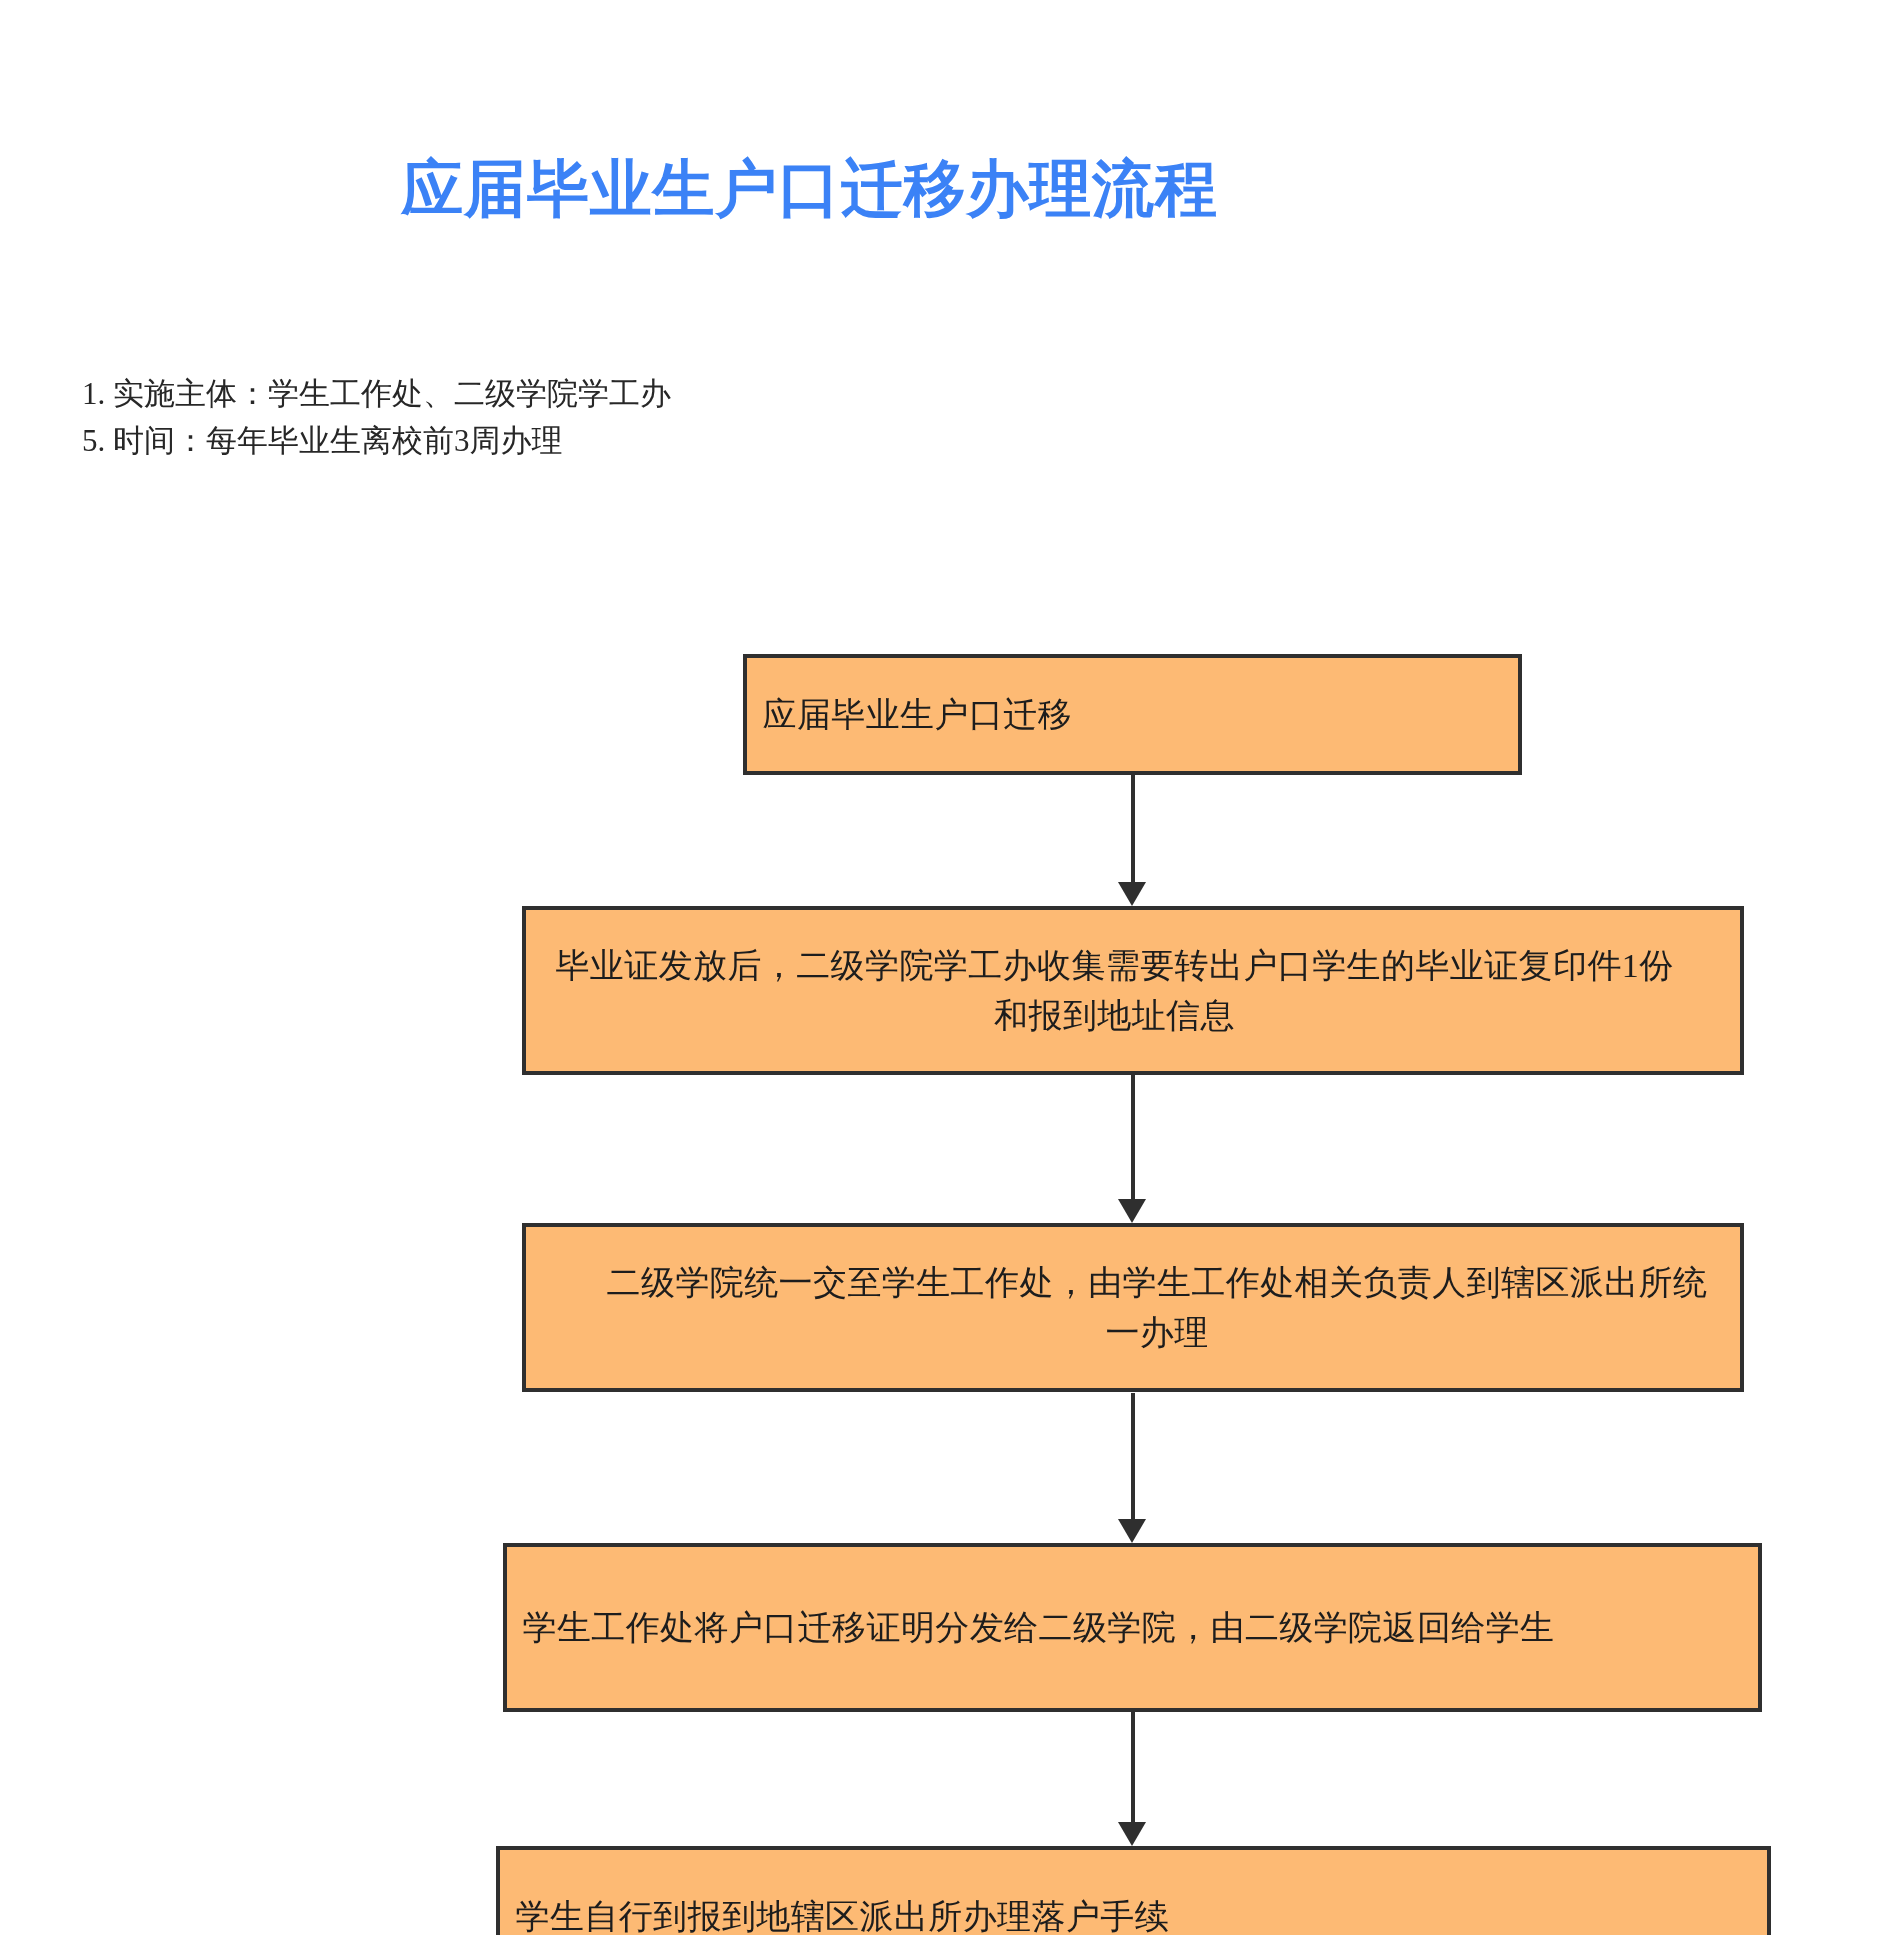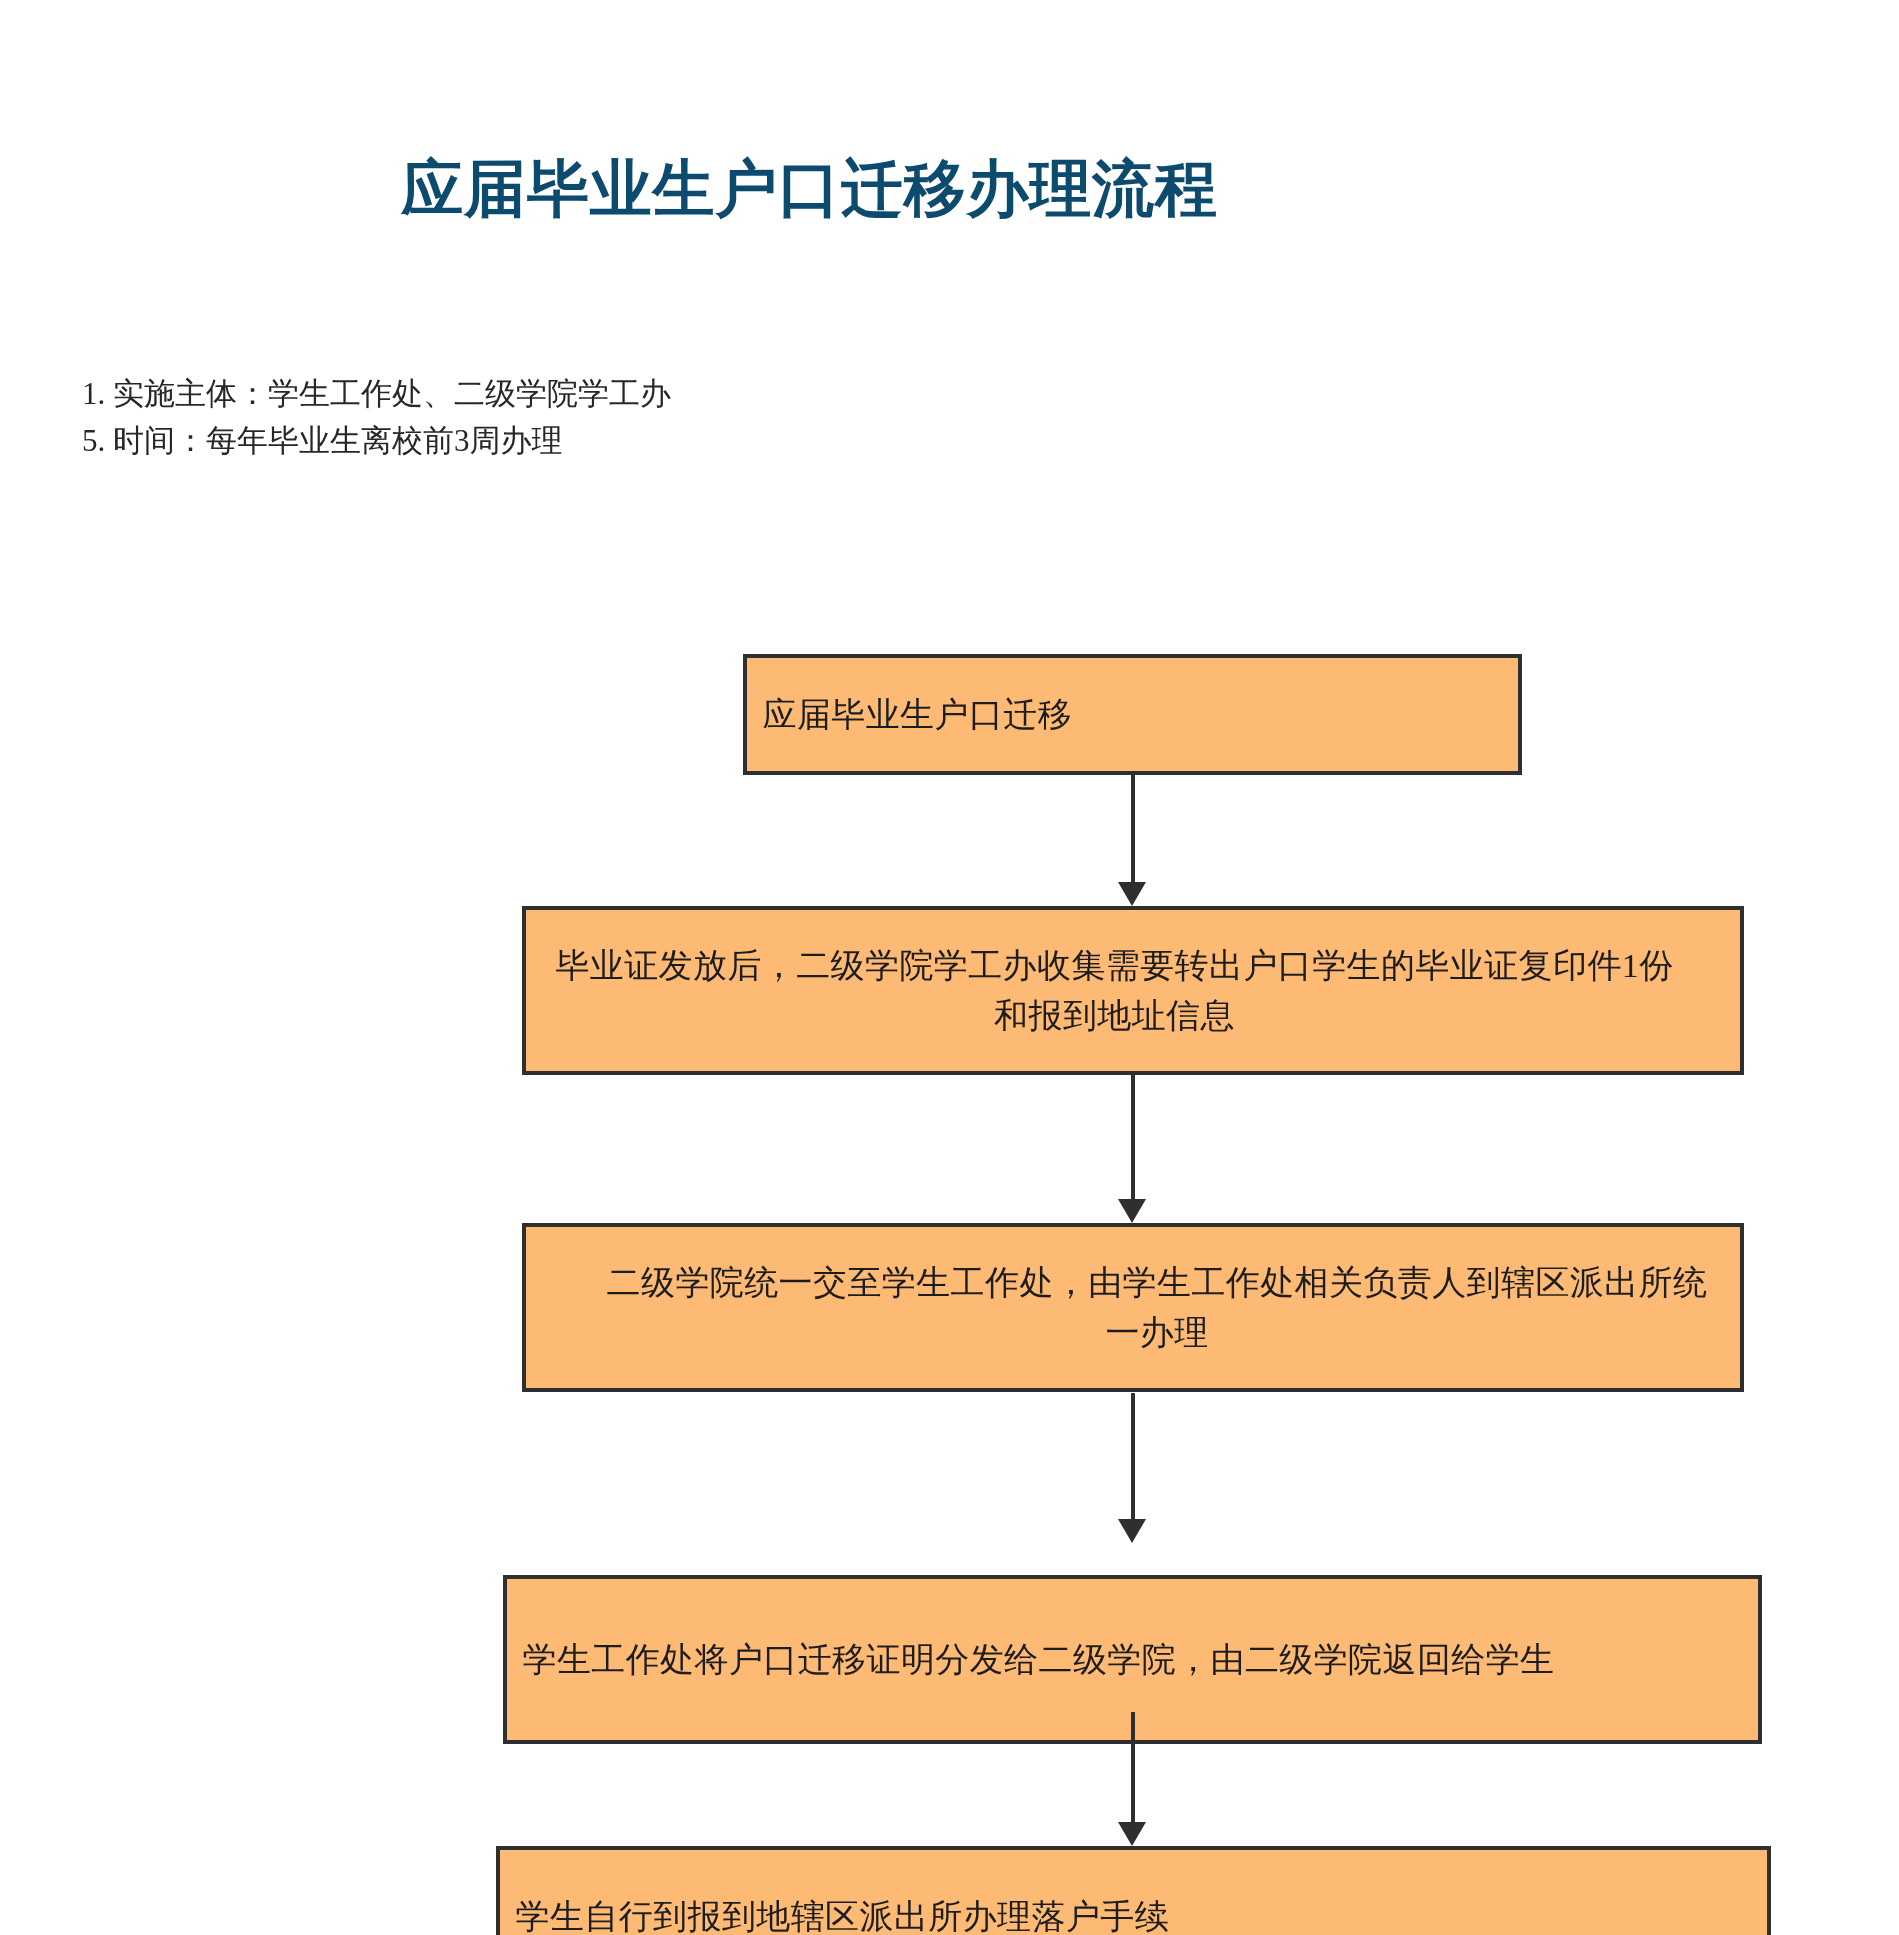--- a/index.html
+++ b/index.html
@@ -27,7 +27,7 @@
     line-height: 1.0;
     font-weight: 700;
     letter-spacing: 0.8px;
-    color: #0c4a6e;
+    color: #3b82f6;
   }
 
   

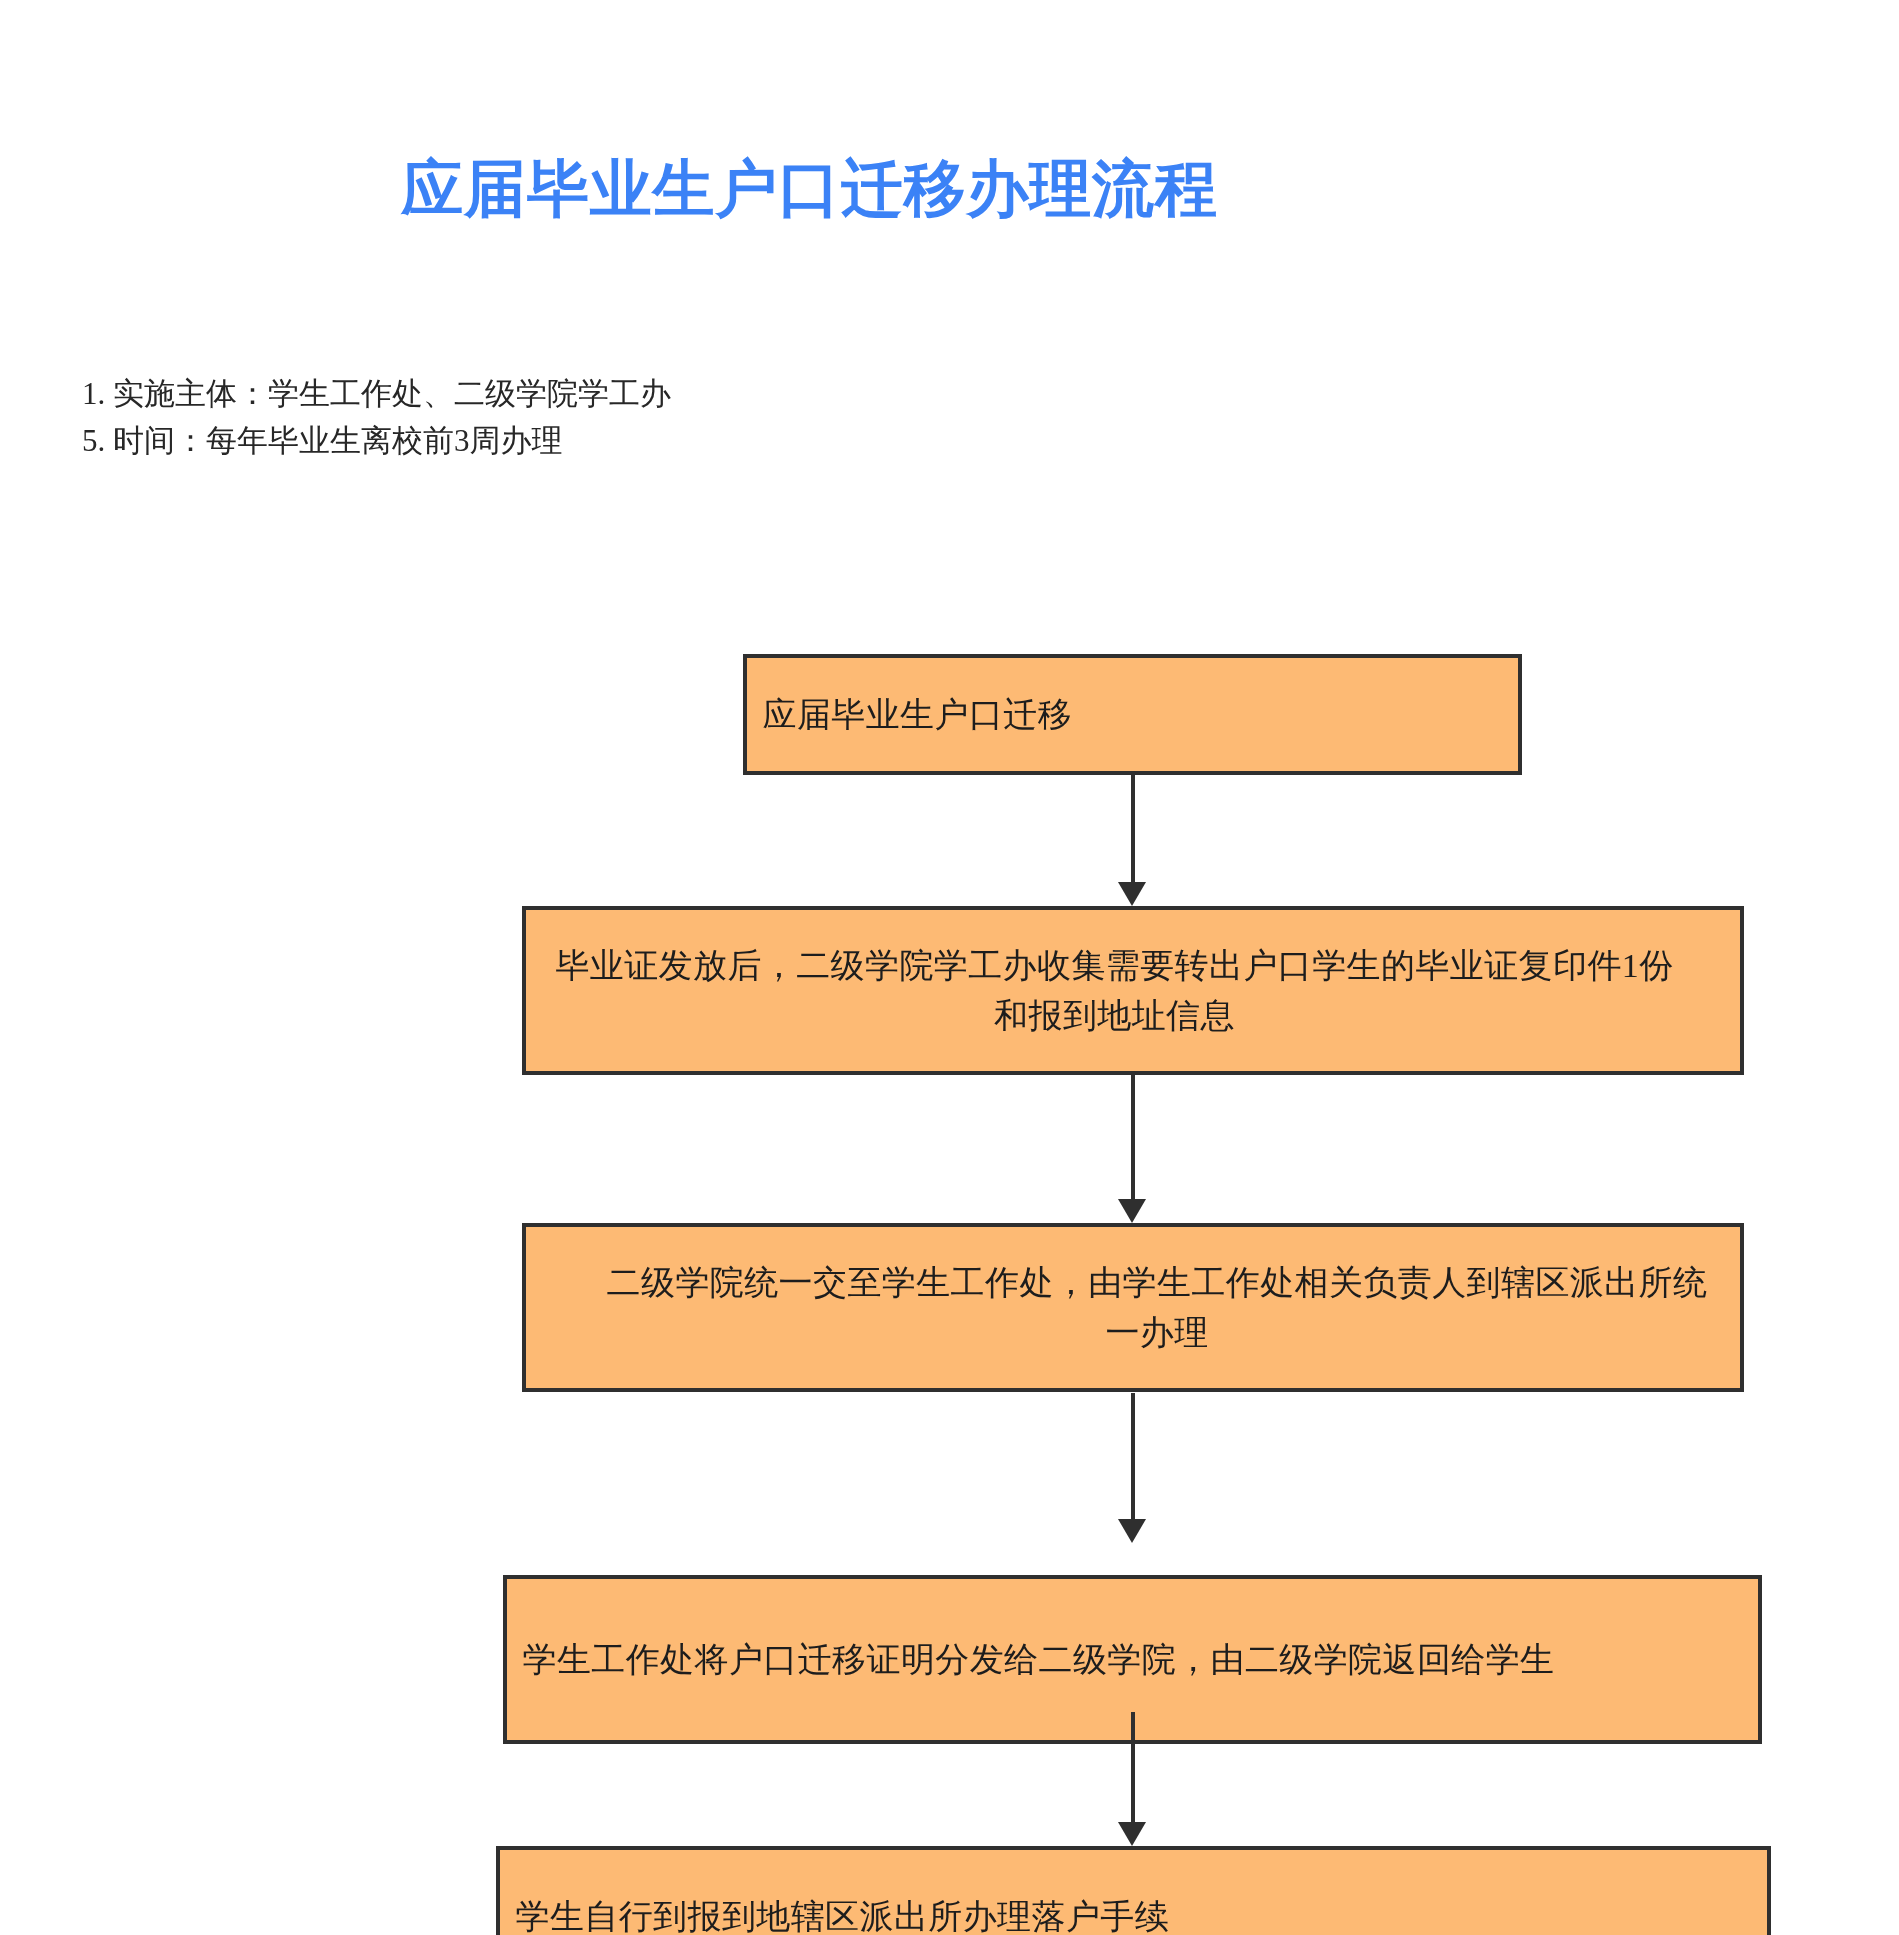--- a/index.html
+++ b/index.html
@@ -79,7 +79,7 @@
   #box-1 { left: 743px; top: 654px; width: 779px;  height: 121px; }
   #box-2 { left: 522px; top: 906px; width: 1222px;  height: 169px; }
   #box-3 { left: 522px; top: 1223px; width: 1222px;  height: 169px; padding-left: 48px; }
-  #box-4 { left: 503px; top: 1543px; width: 1259px;  height: 169px; margin-top: 32px; }
+  #box-4 { left: 503px; top: 1543px; width: 1259px;  height: 169px; }
   #box-5 { left: 496px; top: 1846px; width: 1275px;  height: 141px; }
 
   #box-2 .box-text,

